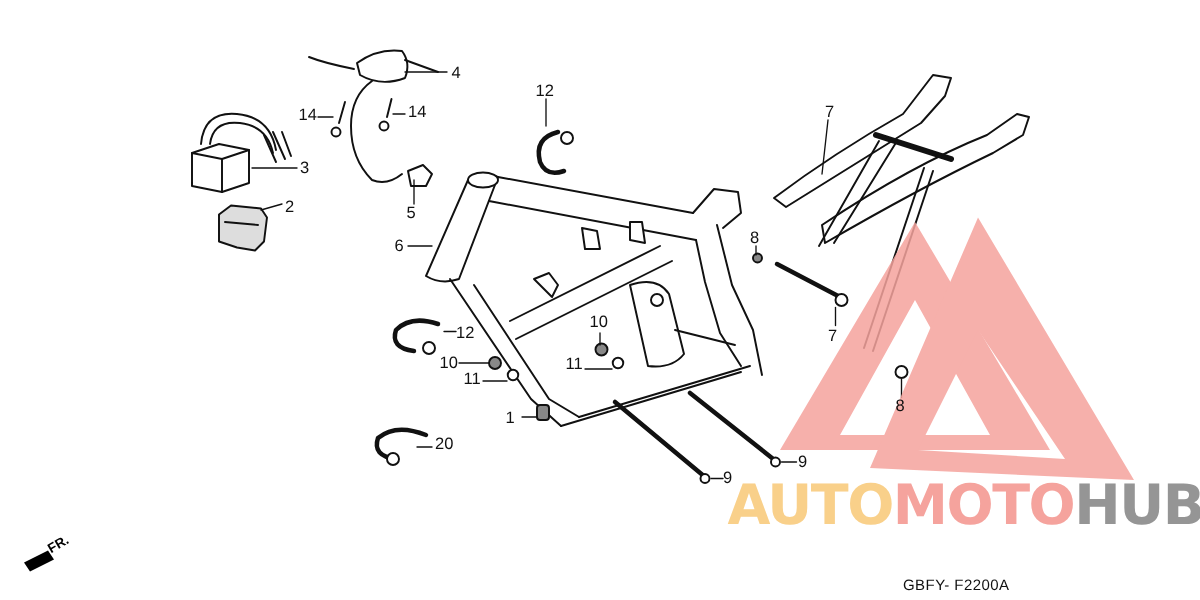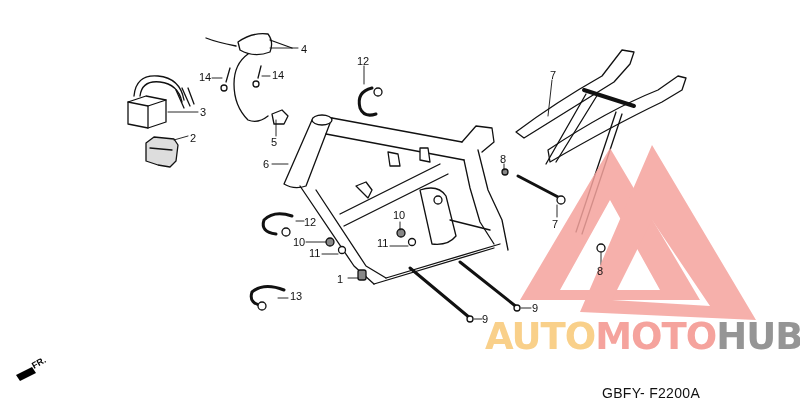--- a/index.html
+++ b/index.html
@@ -199,7 +199,7 @@
 <div class="callout" style="left:377px;top:238px">11</div>
 <div class="callout" style="left:357px;top:56px">12</div>
 <div class="callout" style="left:304px;top:217px">12</div>
-<div class="callout" style="left:290px;top:291px">13</div>
+<div class="callout" style="left:290px;top:291px">20</div>
 <div class="callout" style="left:199px;top:72px">14</div>
 <div class="callout" style="left:272px;top:70px">14</div>
 <div class="callout" style="left:552px;top:219px">7</div>

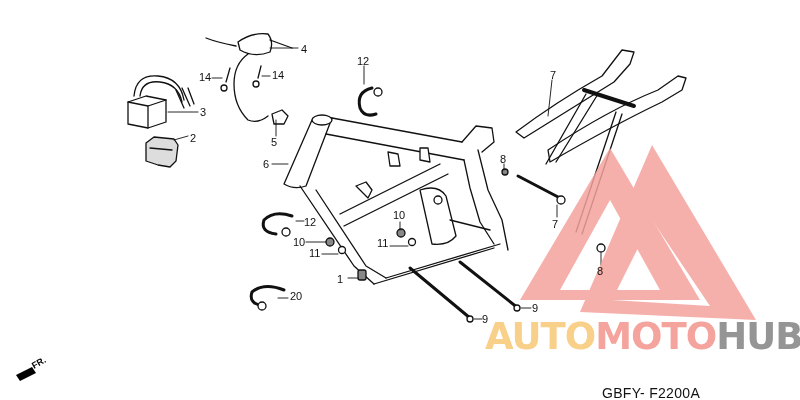--- a/index.html
+++ b/index.html
@@ -10,7 +10,7 @@
   .logo-auto { color:#f9d08a; }
   .logo-moto { color:#f5a39d; }
   .logo-hub { color:#959595; }
-  .code { position:absolute; left:602px; top:385px; font-size:14px; color:#111; font-family:"Liberation Sans", sans-serif; letter-spacing:0.3px; }
+  .code { position:absolute; left:602px; top:385px; font-size:10px; color:#111; font-family:"Liberation Sans", sans-serif; letter-spacing:0.3px; }
   .fr { position:absolute; left:30px; top:362px; font-size:9px; font-weight:bold; color:#000; transform:rotate(-30deg); transform-origin:left top; }
 </style>
 </head>

